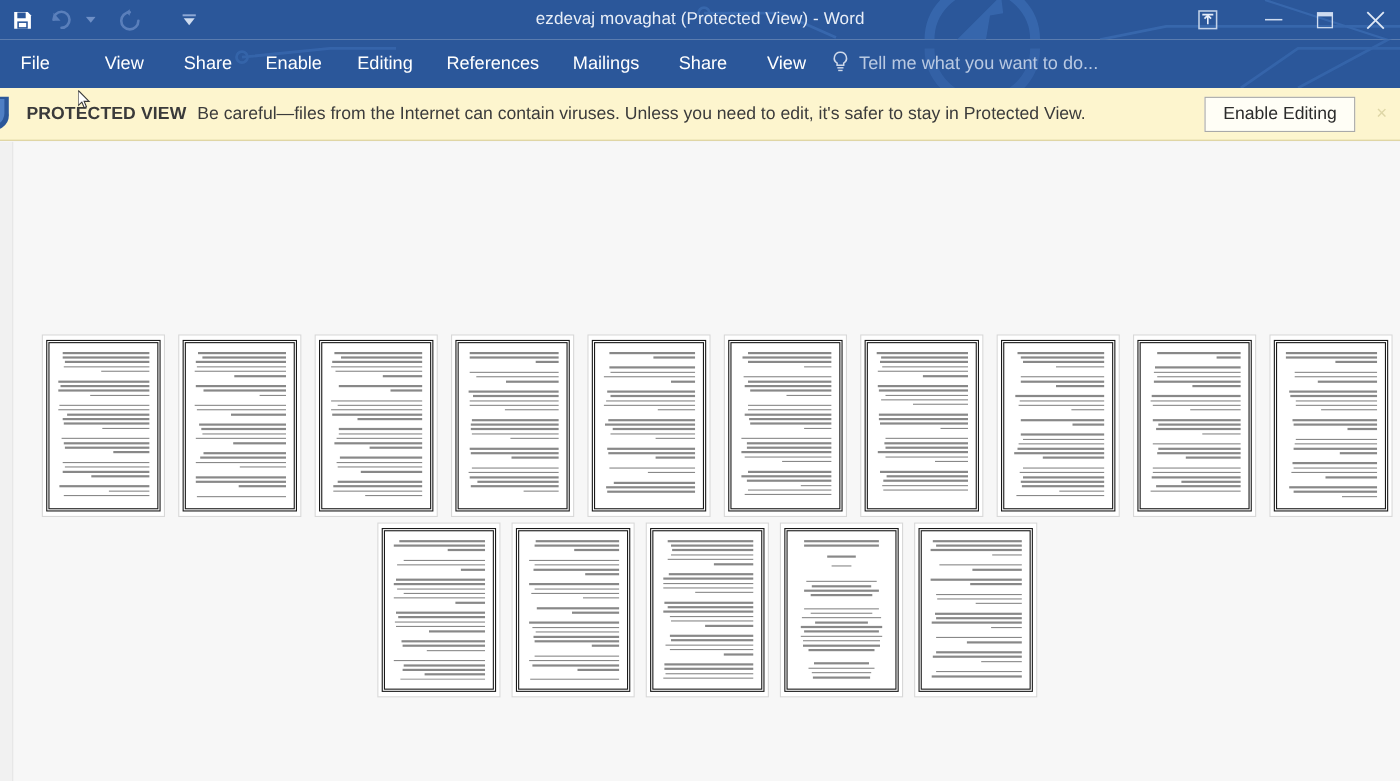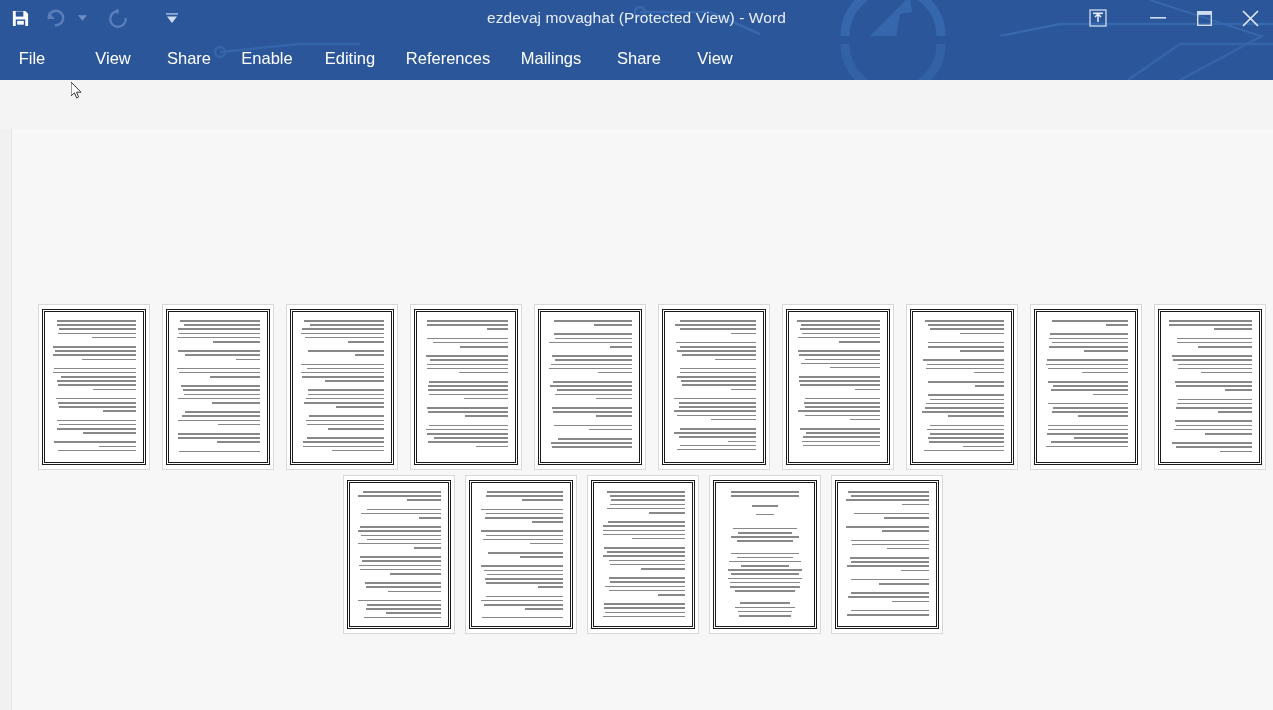--- a/index.html
+++ b/index.html
@@ -262,6 +262,16 @@
       <div class="tab" style="position: absolute; left: 685px; width: 60px; justify-content: center;">View</div>
     </div>
 
+    <div class="tellme">
+      <span>
+        <svg width="16" height="20" viewBox="0 0 16 20">
+          <path d="M8 1.5 A5.3 5.3 0 0 1 11 11.3 L11 13.3 L5 13.3 L5 11.3 A5.3 5.3 0 0 1 8 1.5 Z" fill="none" stroke="#cfd9ea" stroke-width="1.4"></path>
+          <rect x="5.2" y="15" width="5.6" height="1.3" fill="#cfd9ea"></rect>
+          <rect x="6" y="17.4" width="4" height="1.3" fill="#cfd9ea"></rect>
+        </svg>
+      </span>
+      <span class="tellme-text">Tell me what you want to do...</span>
+    </div>
 
   </div>
 

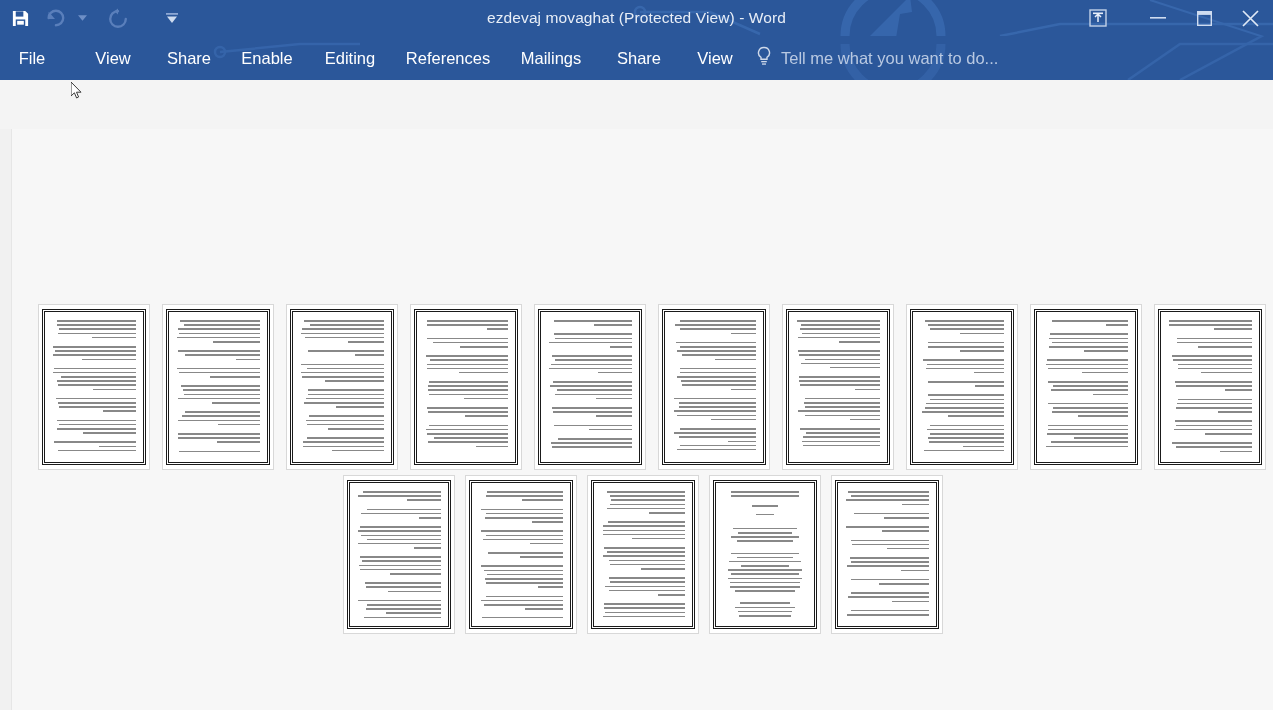--- a/index.html
+++ b/index.html
@@ -275,6 +275,16 @@
 
   </div>
 
+  <div class="pvbar">
+    <svg class="pv-shield" viewBox="0 0 26 34">
+      <path d="M-2 2 L18 2 L18 17 A14 14 0 0 1 -2 31 Z" fill="#2b579a"></path>
+      <path d="M-2 4 L14 4 L14 17 A11 11 0 0 1 -2 27 Z" fill="#4f7fc4"></path>
+    </svg>
+    <span class="pv-label">PROTECTED VIEW</span>
+    <span class="pv-msg">Be careful—files from the Internet can contain viruses. Unless you need to edit, it's safer to stay in Protected View.</span>
+    <div class="pv-btn">Enable Editing</div>
+    <div class="pv-close">×</div>
+  </div>
 
   <div class="ruler-v"></div>
 

